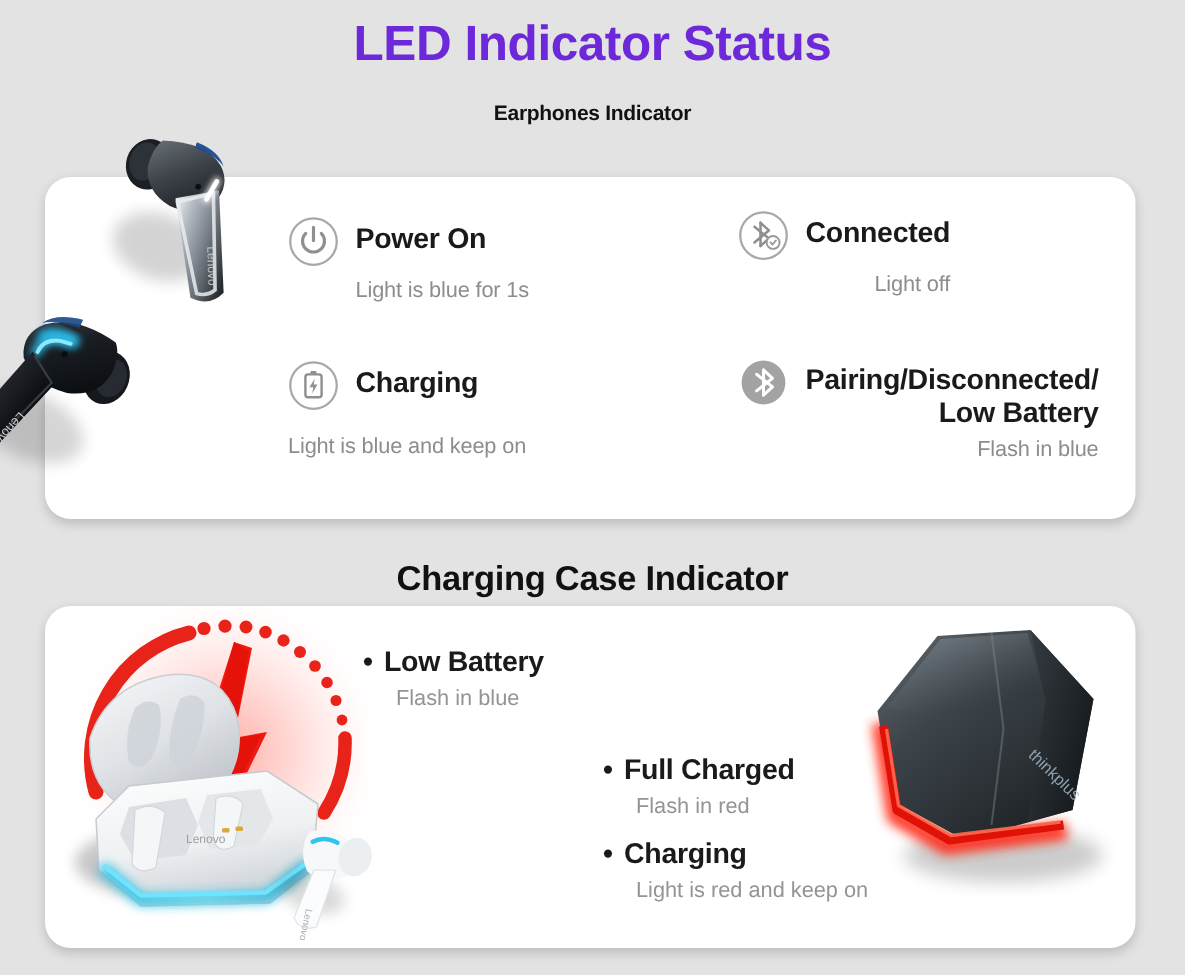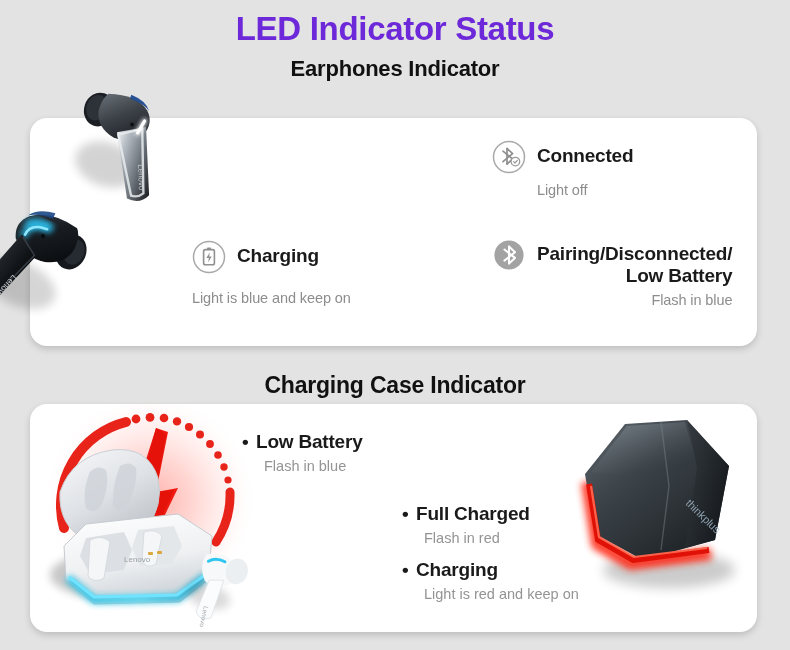--- a/index.html
+++ b/index.html
@@ -29,11 +29,11 @@
   }
   .section-subtitle {
     text-align: center;
-    font-size: 22px;
+    font-size: 14px;
     font-weight: 700;
     letter-spacing: -0.2px;
     color: #111;
-    margin-top: 9px;
+    margin-top: 20px;
   }
   .section-subtitle.second {
     position: absolute;

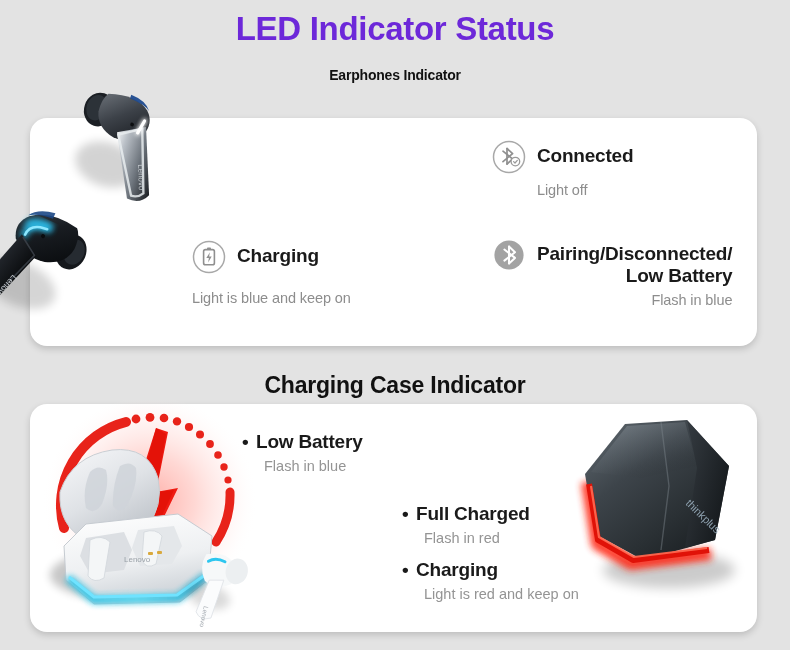--- a/index.html
+++ b/index.html
@@ -177,6 +177,19 @@
 <div class="card" id="card-earphones">
   <div class="eg">
 
+    <div class="eitem" id="e-power">
+      <div class="head">
+        <span class="ico-wrap">
+          <svg viewBox="0 0 34 34">
+            <circle cx="17" cy="17" r="15.5" fill="none" stroke="#a8a8a8" stroke-width="1.5"></circle>
+            <path d="M11.8 11.6a7.3 7.3 0 1 0 10.4 0" fill="none" stroke="#8f8f8f" stroke-width="2.1" stroke-linecap="round"></path>
+            <line x1="17" y1="7.6" x2="17" y2="16.4" stroke="#8f8f8f" stroke-width="2.1" stroke-linecap="round"></line>
+          </svg>
+        </span>
+        <span class="title">Power On</span>
+      </div>
+      <div class="sub">Light is blue for 1s</div>
+    </div>
 
     <div class="eitem" id="e-conn">
       <div class="head">

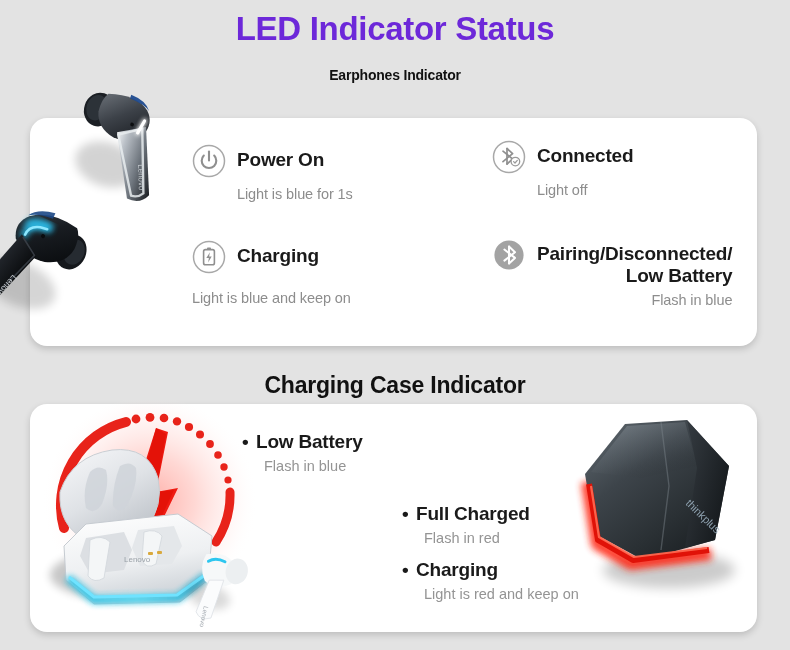--- a/index.html
+++ b/index.html
@@ -99,7 +99,7 @@
   #e-power   { left: 162px; top: 26px; }
   #e-power .sub { margin-left: 45px; margin-top: 8px; }
 
-  #e-conn    { left: 462px; top: 22px; }
+  #e-conn    { left: 462px; top: 22px; text-align: right; }
   #e-conn .sub { margin-left: 45px; margin-top: 8px; }
 
   #e-charge  { left: 162px; top: 122px; }

